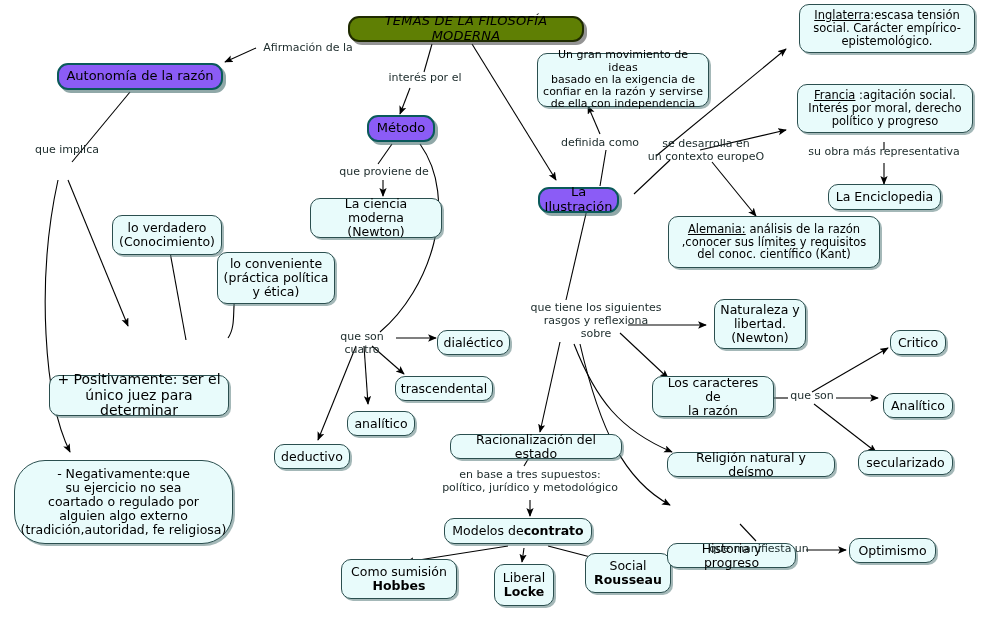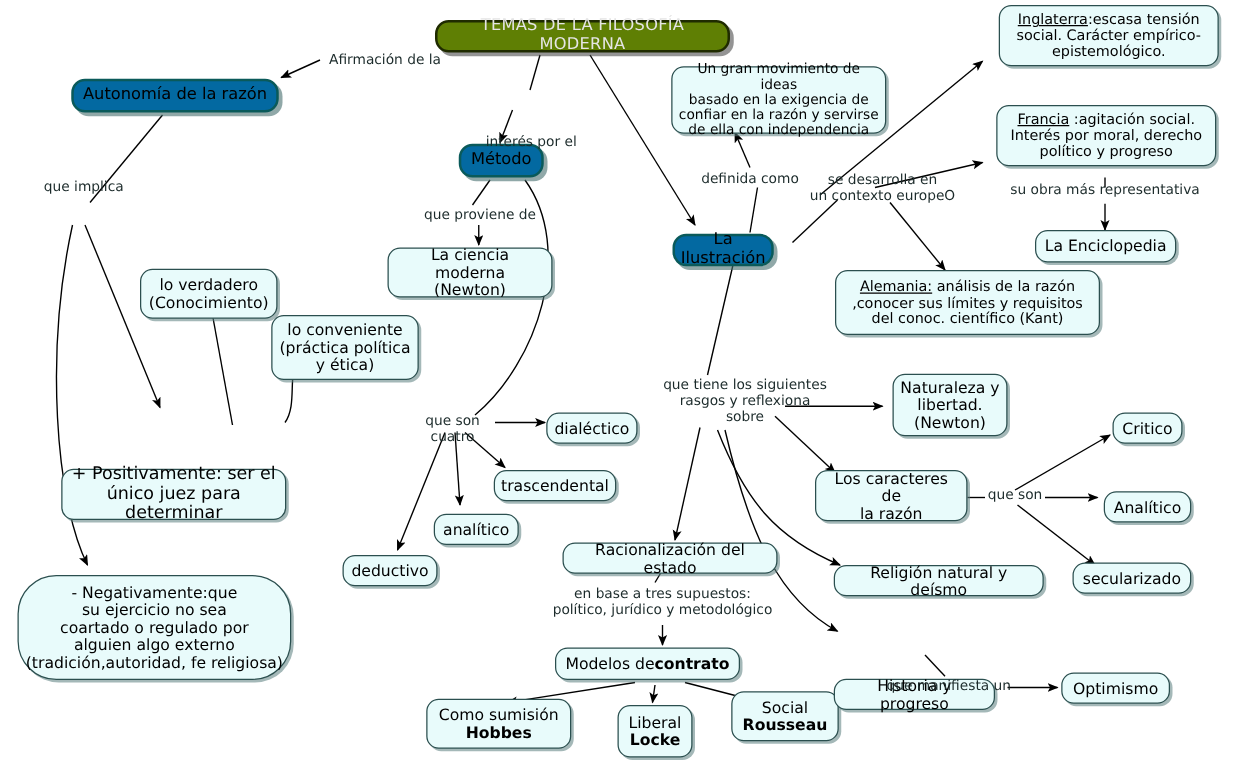--- a/index.html
+++ b/index.html
@@ -37,9 +37,10 @@
     background:#5f7f04;
     border:2px solid #1f2b00;
     border-radius:11px;
-    color:#e5e5e5;
+    color:#000000;
     box-shadow:3px 3px 0 rgba(60,60,60,0.55);
     letter-spacing:.2px;
+    font-style:italic;
   }
   .lbl{
     position:absolute;

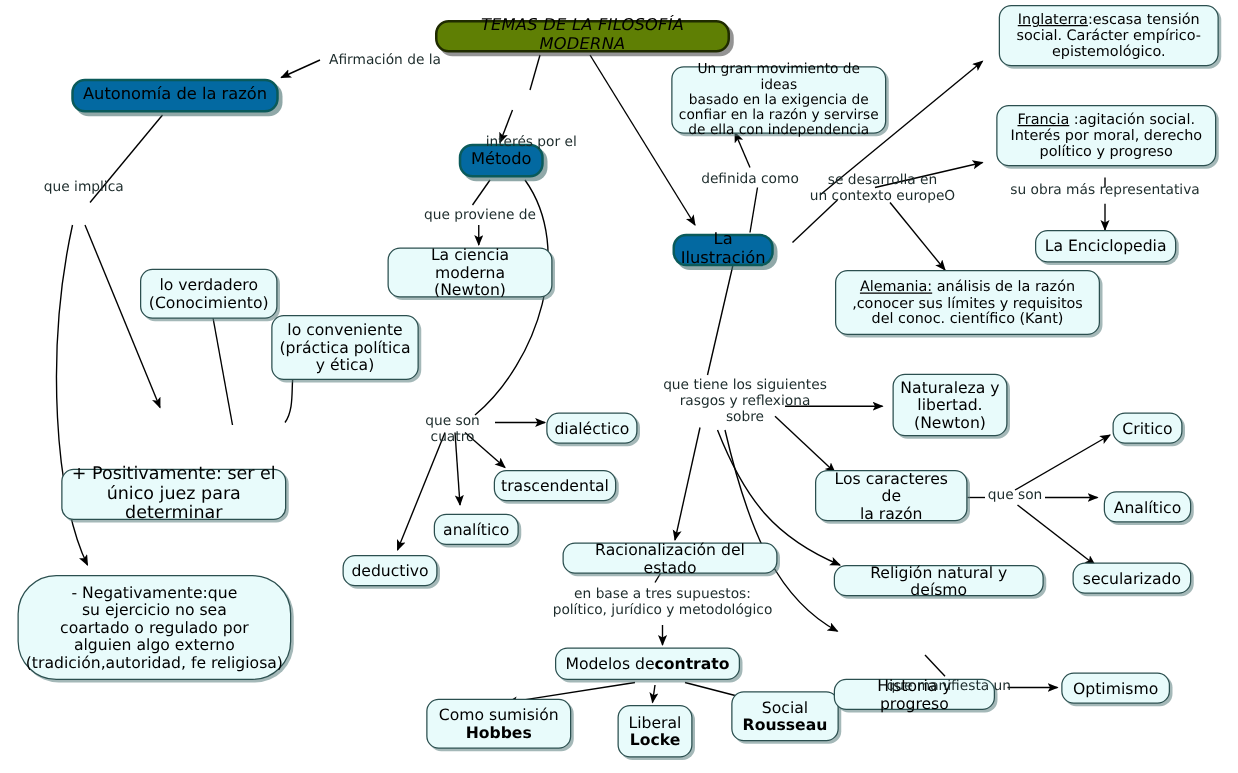--- a/index.html
+++ b/index.html
@@ -28,7 +28,7 @@
     white-space:pre-line;
   }
   .node.cyan{
-    background:#0369a1;
+    background:#8b5cf6;
     border:2px solid #0a5a5a;
     border-radius:11px;
     box-shadow:3px 3px 0 rgba(70,110,110,0.6);

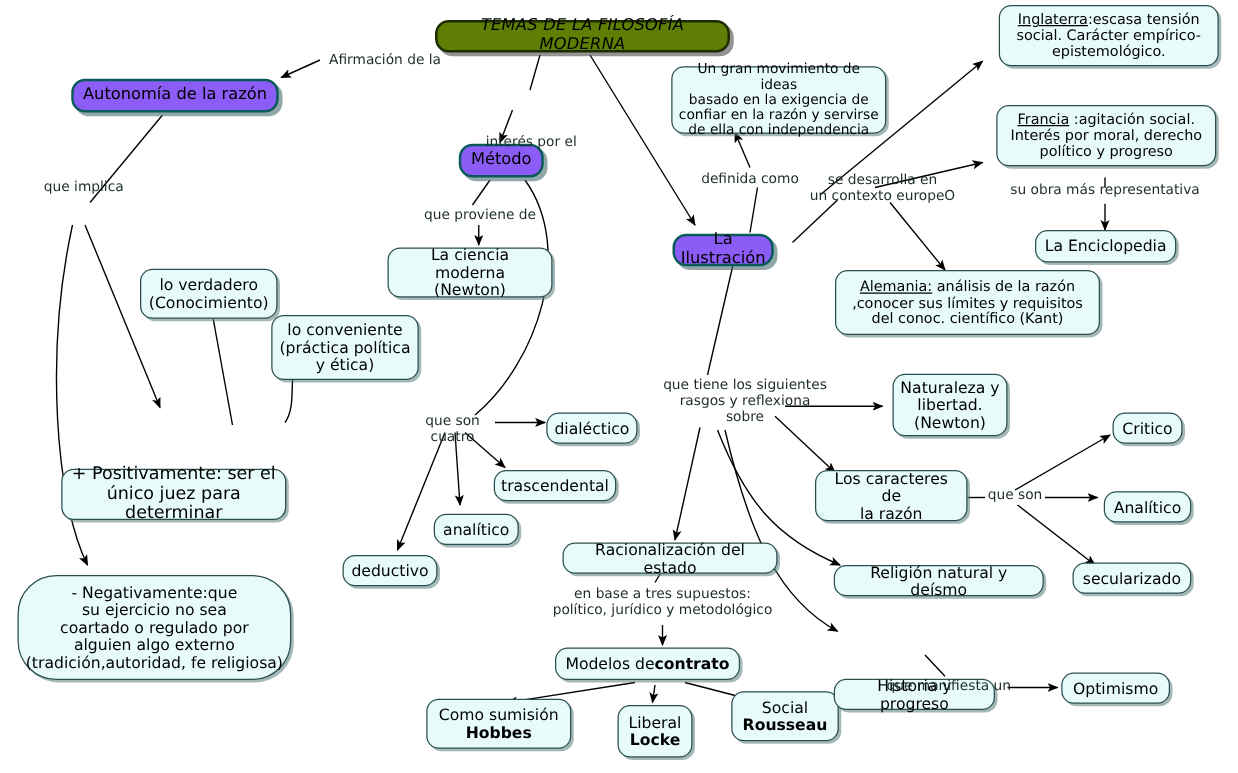--- a/index.html
+++ b/index.html
@@ -251,7 +251,7 @@
 
   <div class="lbl" style="left:27px;top:144px;width:80px;">que implica</div>
 
-  <div class="lbl" style="left:385px;top:72px;width:80px;margin-top:36px;">interés por el</div>
+  <div class="lbl" style="left:385px;top:72px;width:80px;">interés por el</div>
 
   <div class="lbl" style="left:337px;top:166px;width:94px;">que proviene de</div>
 

